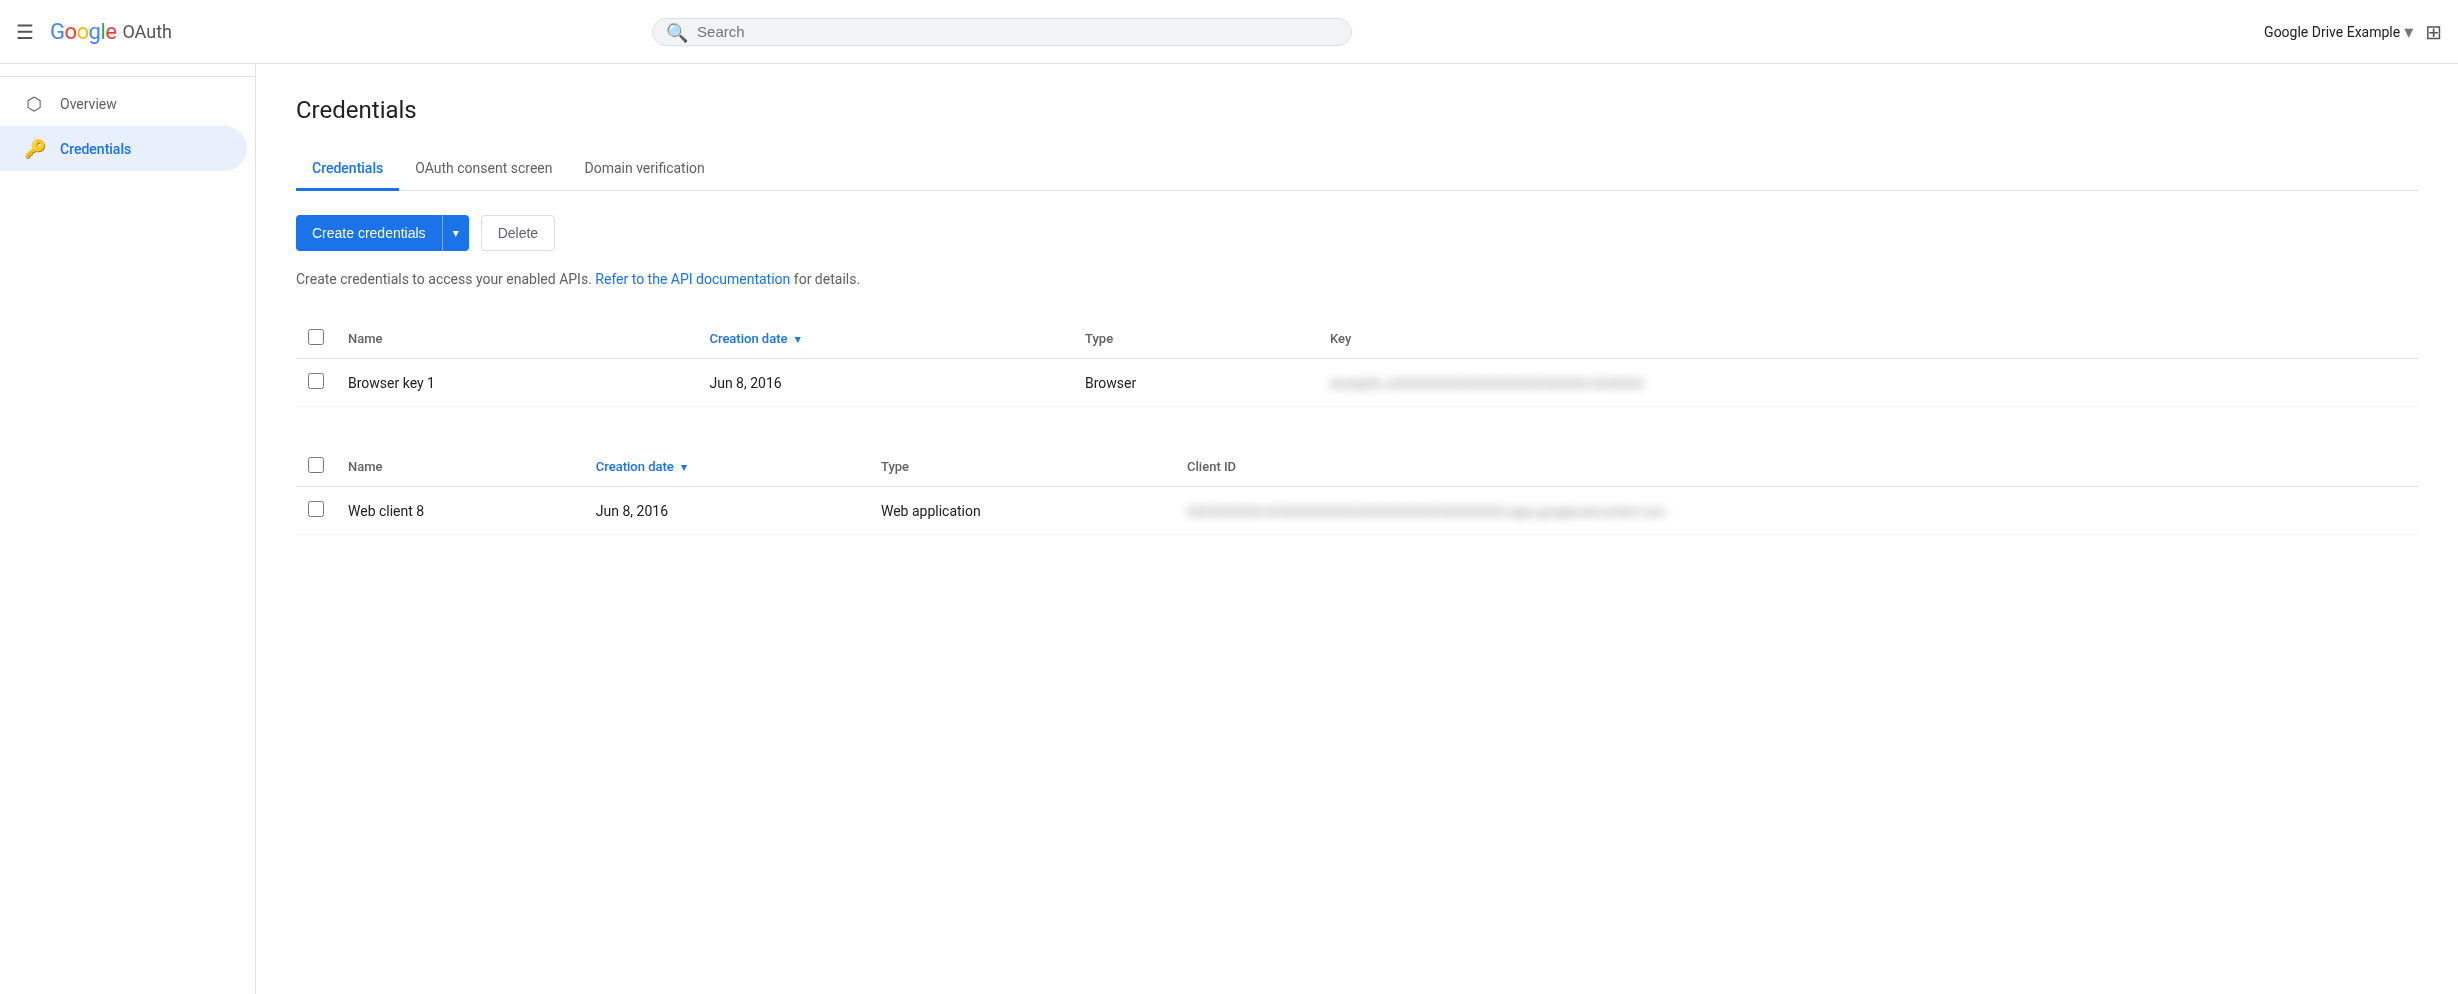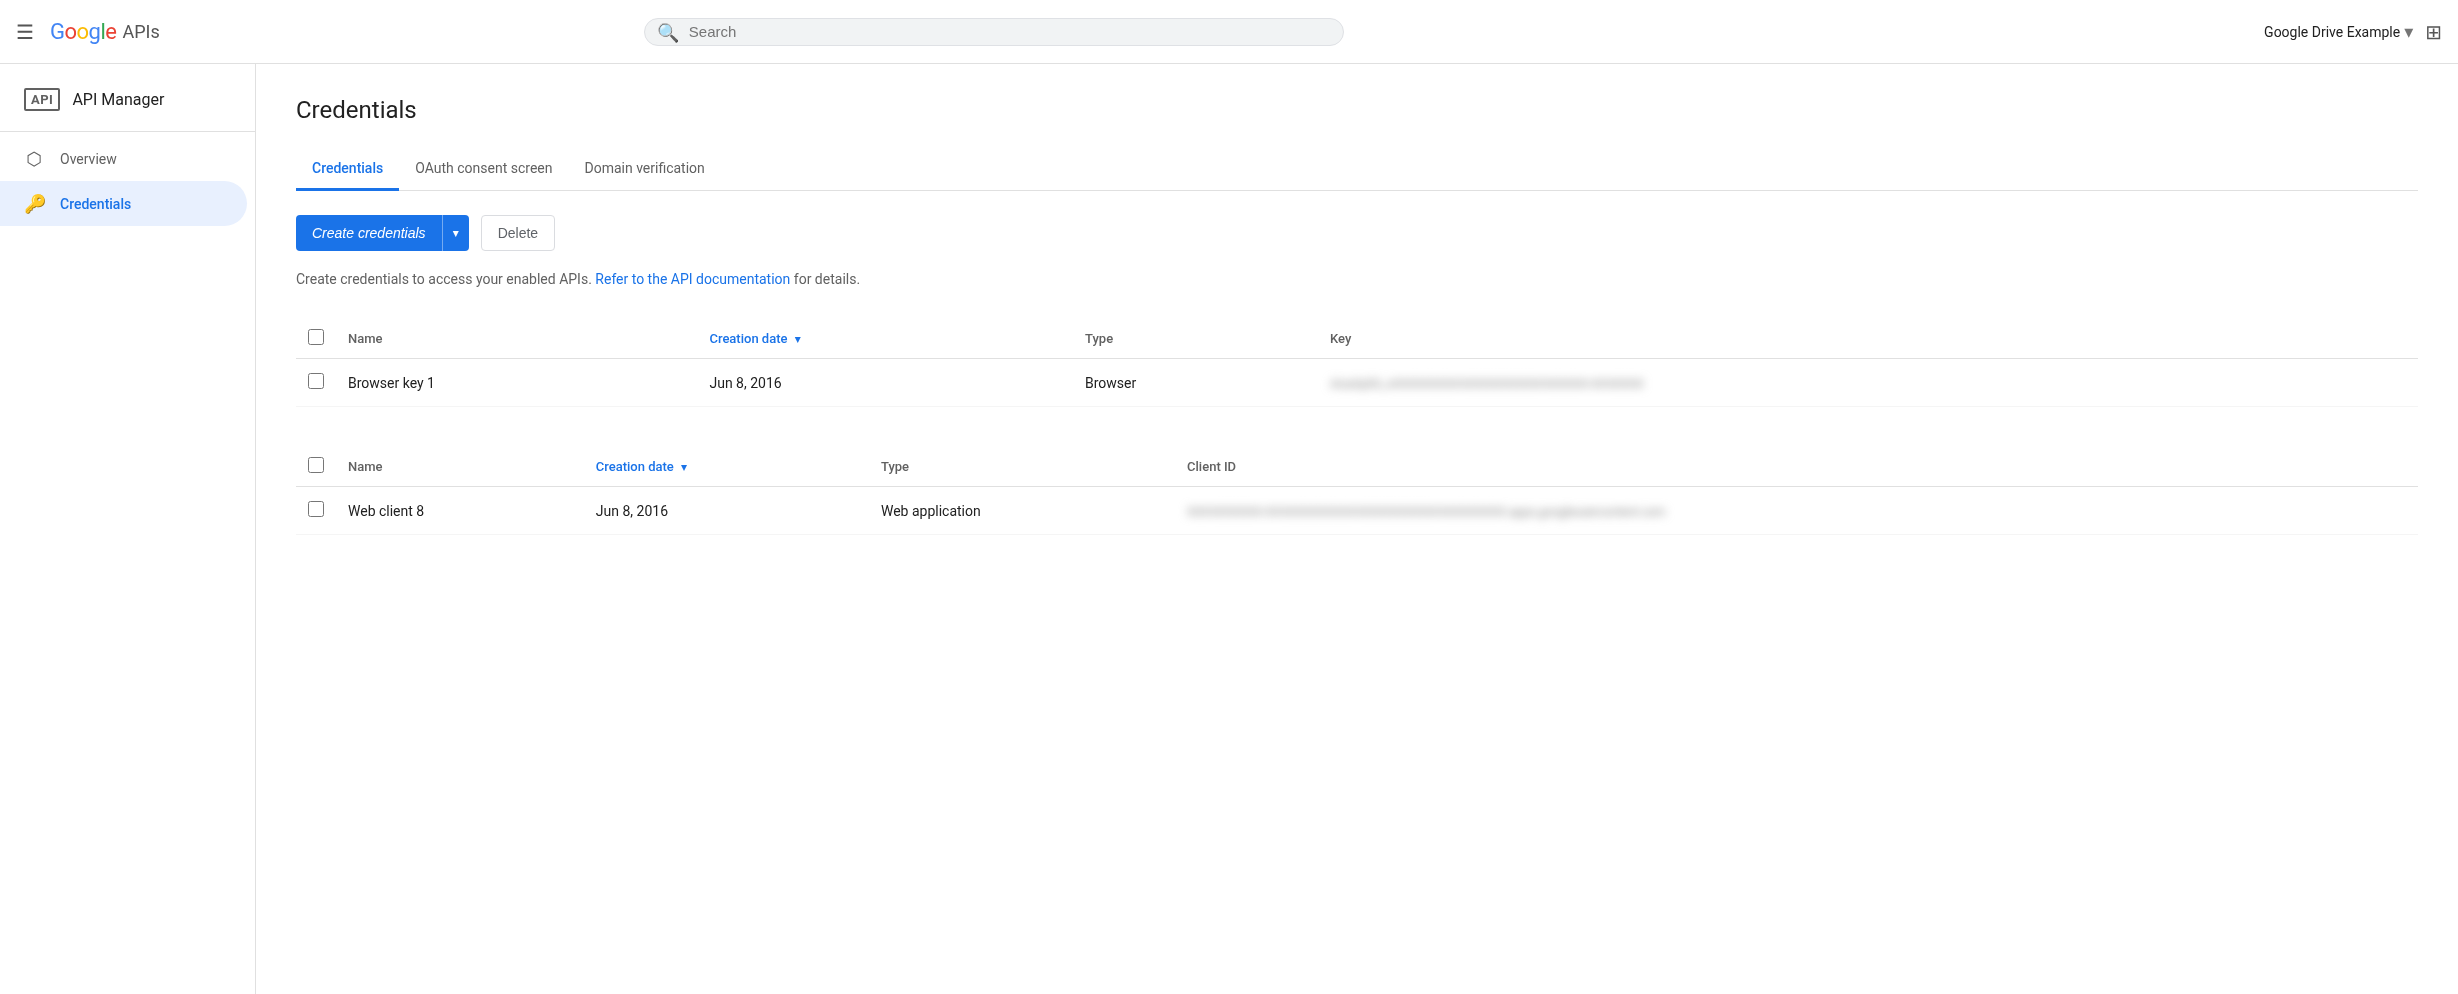--- a/index.html
+++ b/index.html
@@ -311,7 +311,7 @@
       <span class="g-green">l</span>
       <span class="g-red">e</span>
   </div>
-  <span class="topbar-product">APIs</span>
+  <span class="topbar-product">OAuth</span>
 
   <div class="topbar-search">
     <span class="topbar-search-icon">🔍</span>

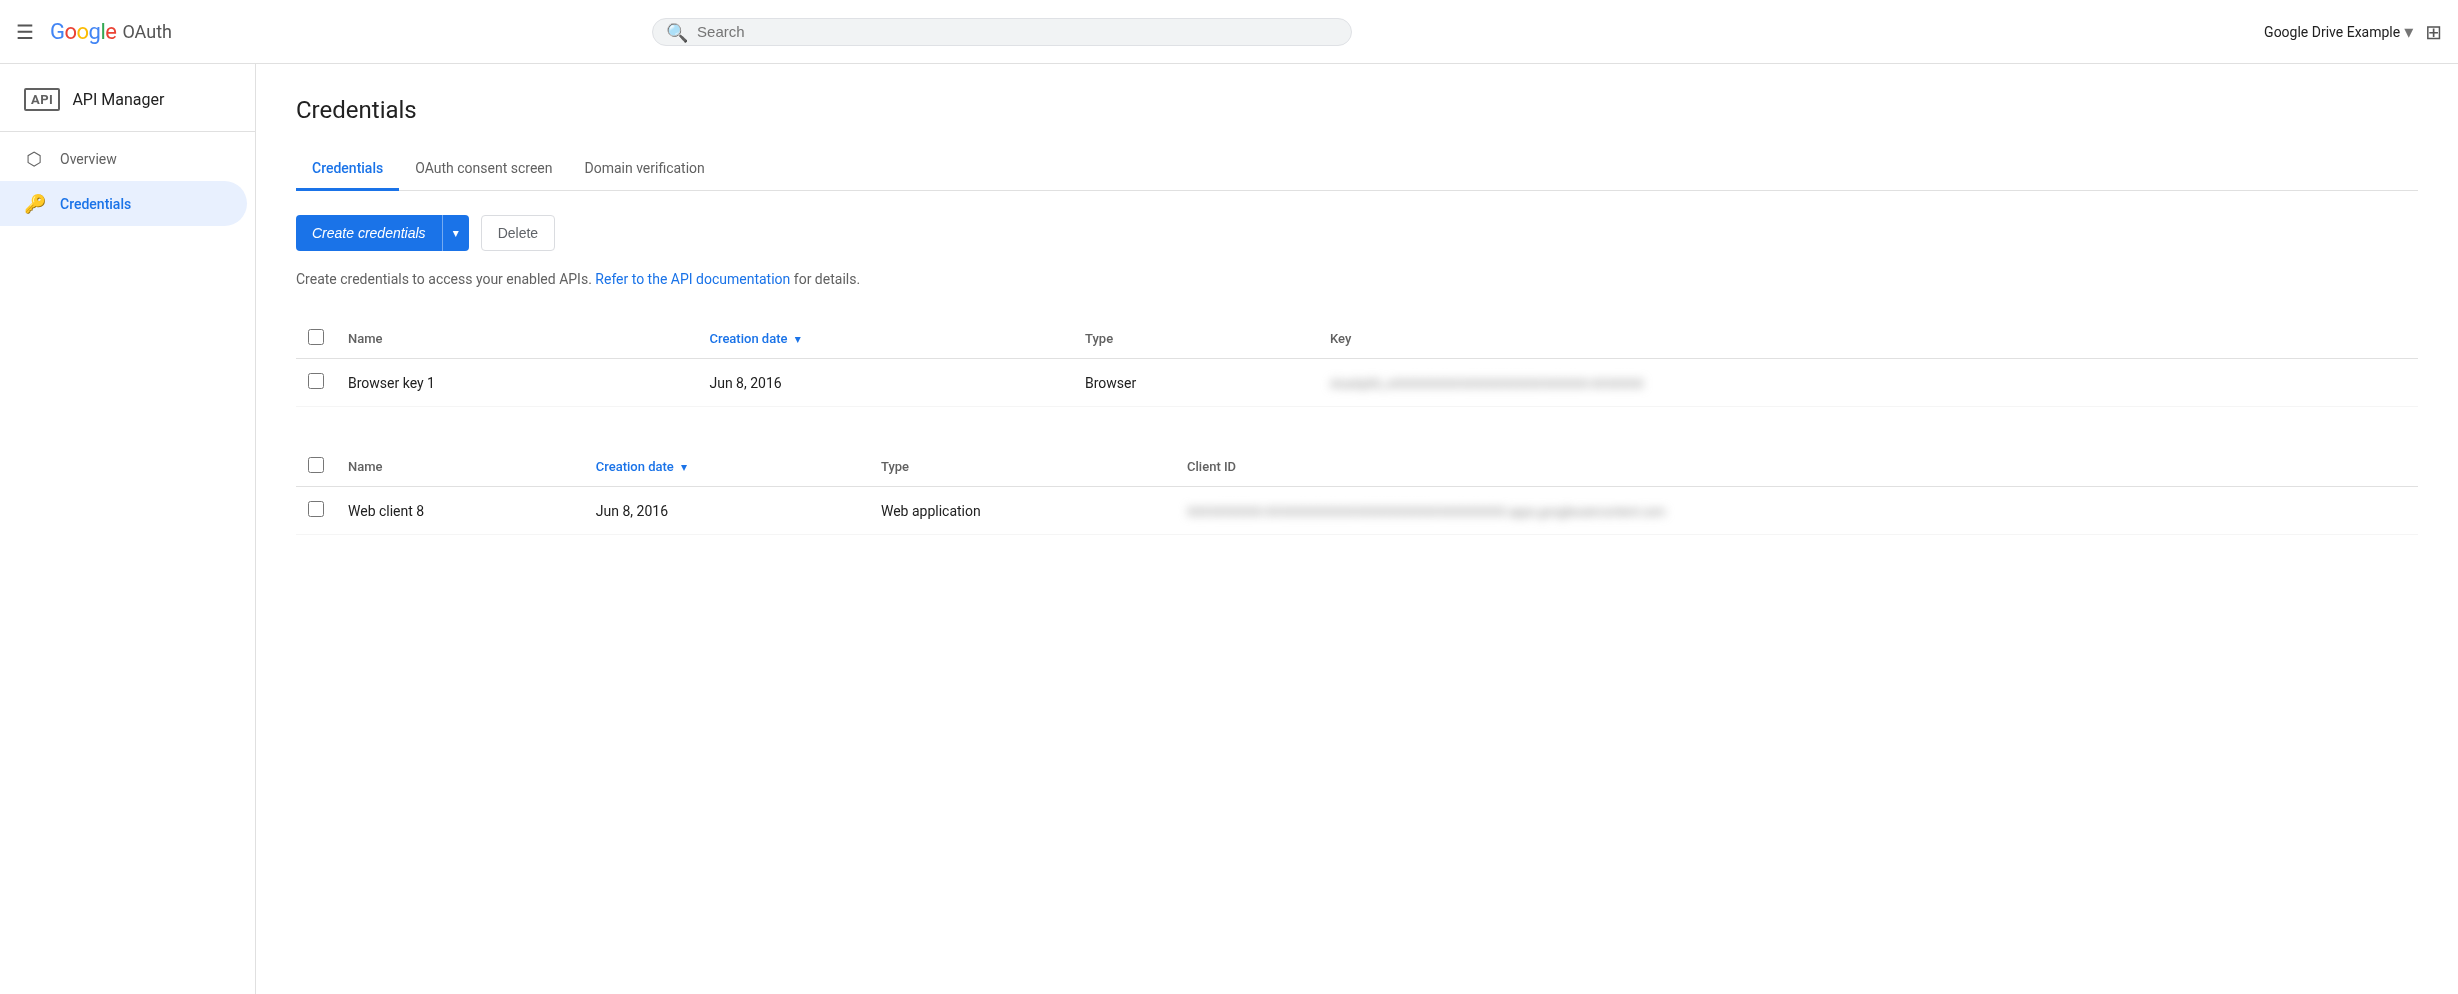--- a/index.html
+++ b/index.html
@@ -330,10 +330,6 @@
 <div class="layout">
 
   <nav class="sidebar">
-    <div class="sidebar-api-manager">
-      <span class="api-badge">API</span>
-      <span class="sidebar-api-manager-label">API Manager</span>
-    </div>
     <div class="sidebar-divider"></div>
 
     <div class="sidebar-item">

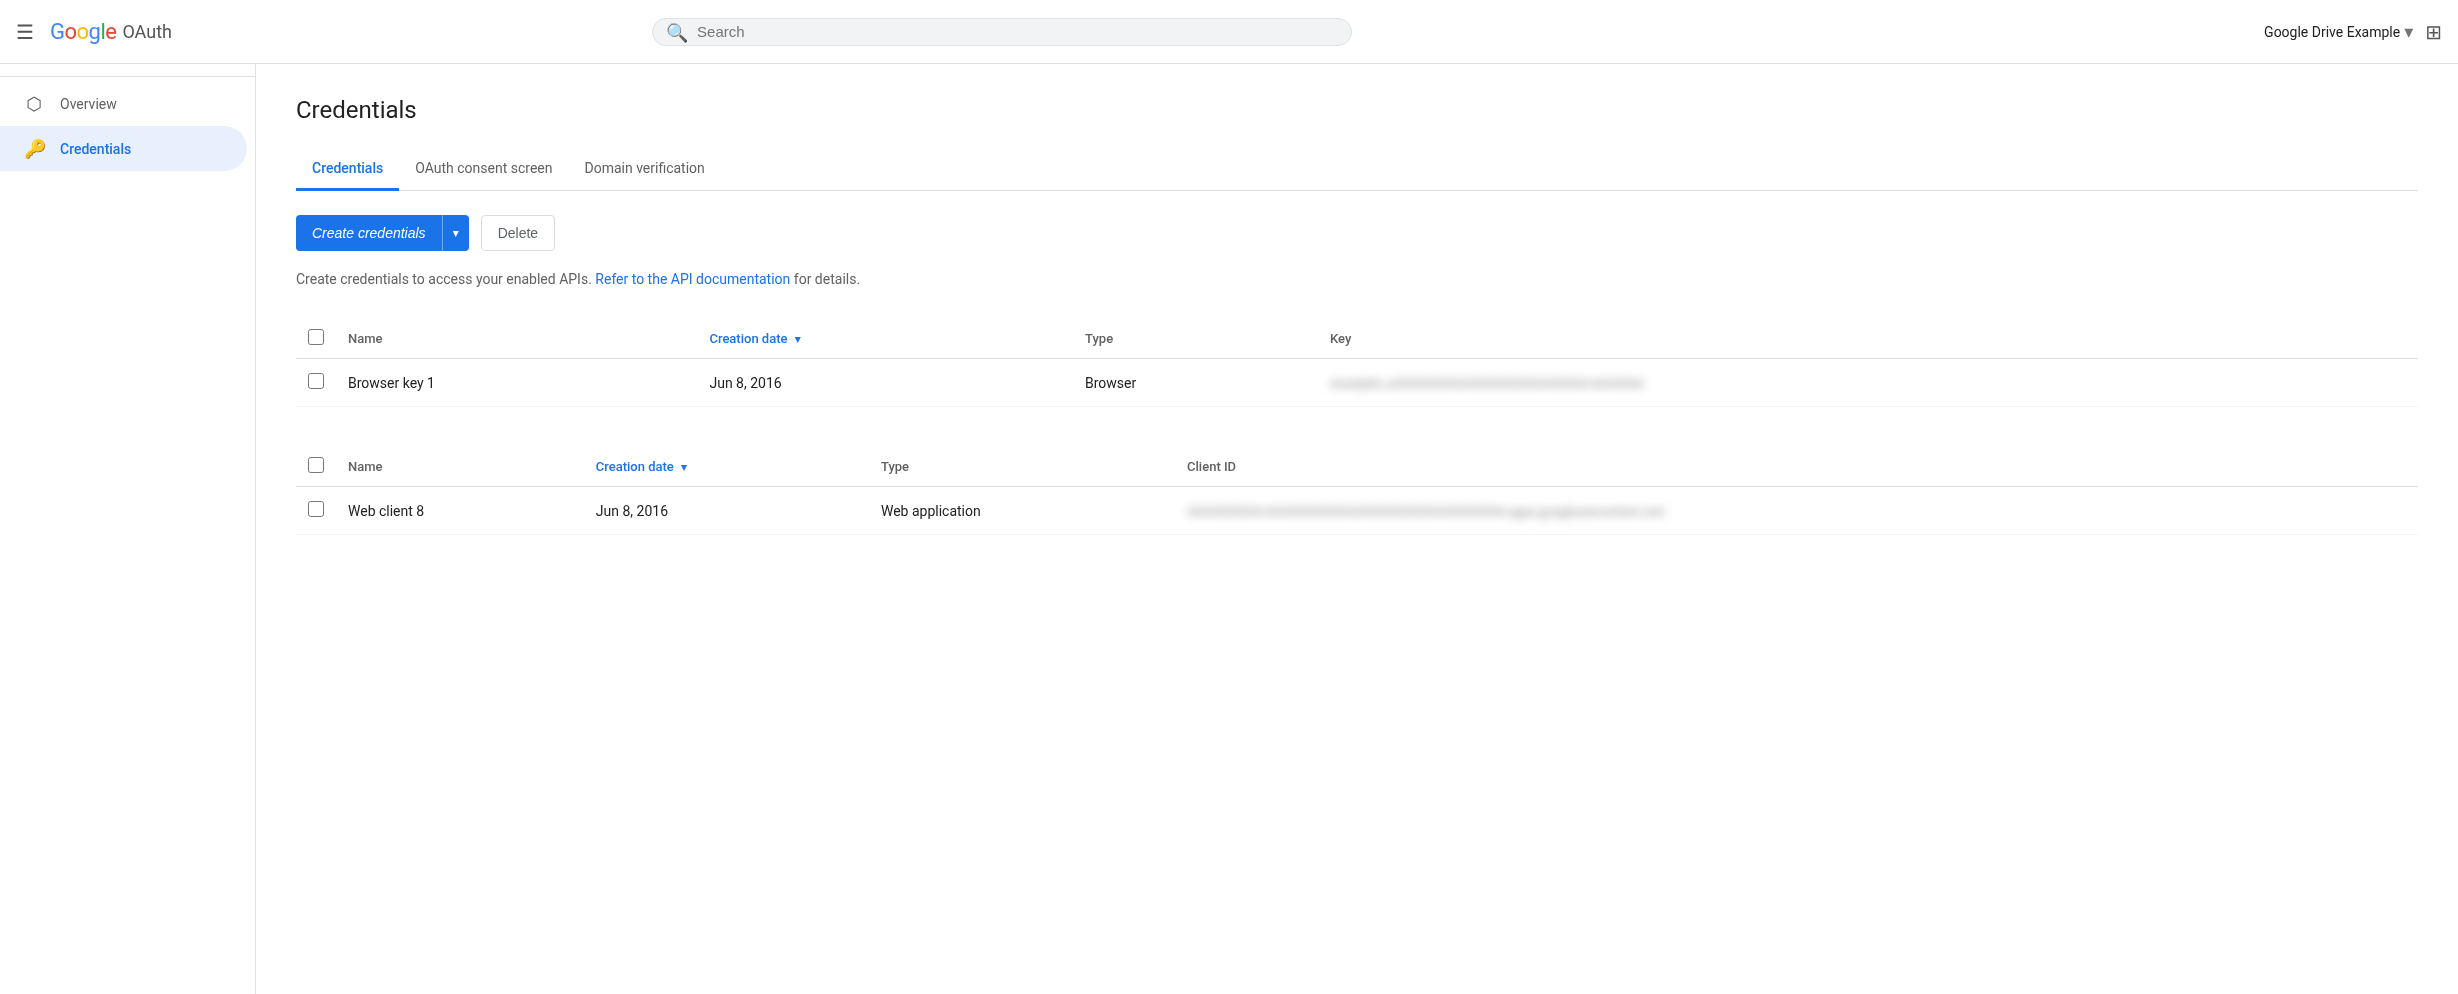--- a/index.html
+++ b/index.html
@@ -209,7 +209,6 @@
       height: 100%;
       display: flex;
       align-items: center;
-      font-style: italic;
     }
     .btn-create-divider {
       width: 1px;

